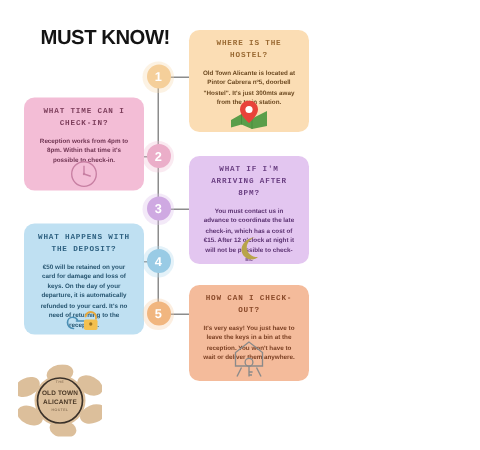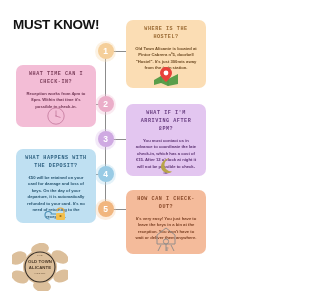--- a/index.html
+++ b/index.html
@@ -22,7 +22,7 @@
   
   .poster-title {
     position: absolute;
-    left: 13px;
+    left: 27px;
     top: 17px;
     font-size: 13.5px;
     font-weight: bold;

